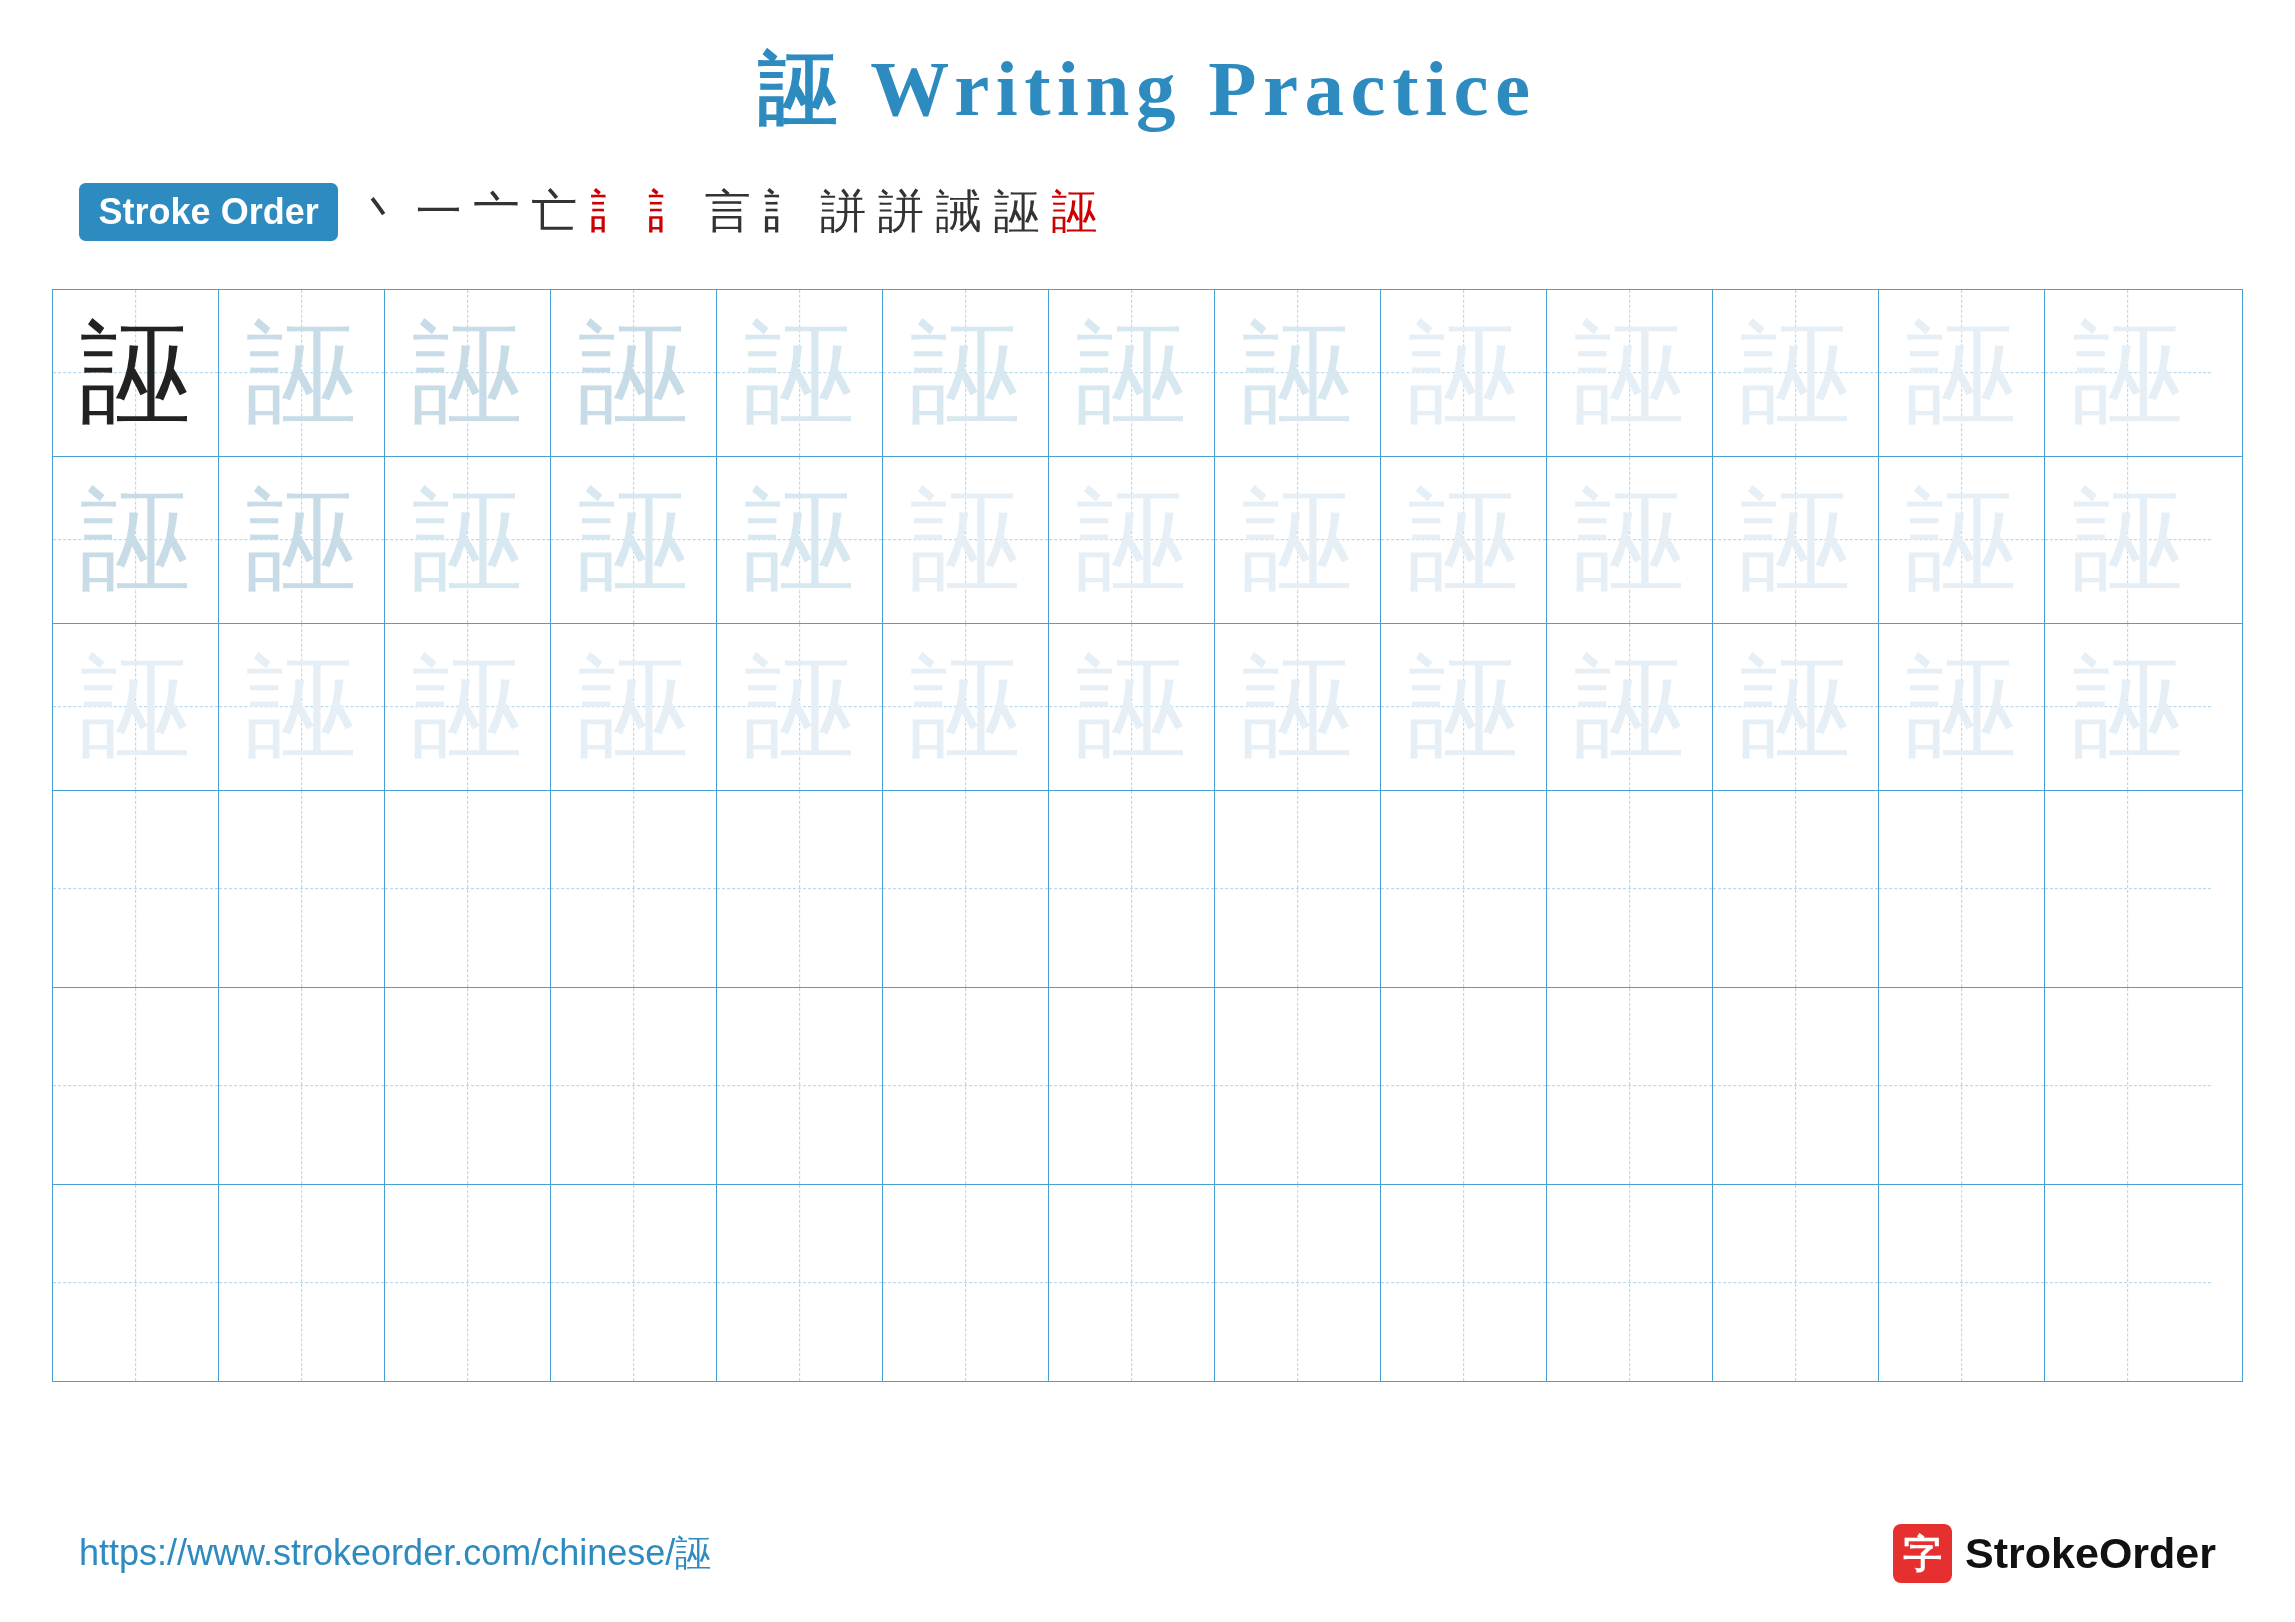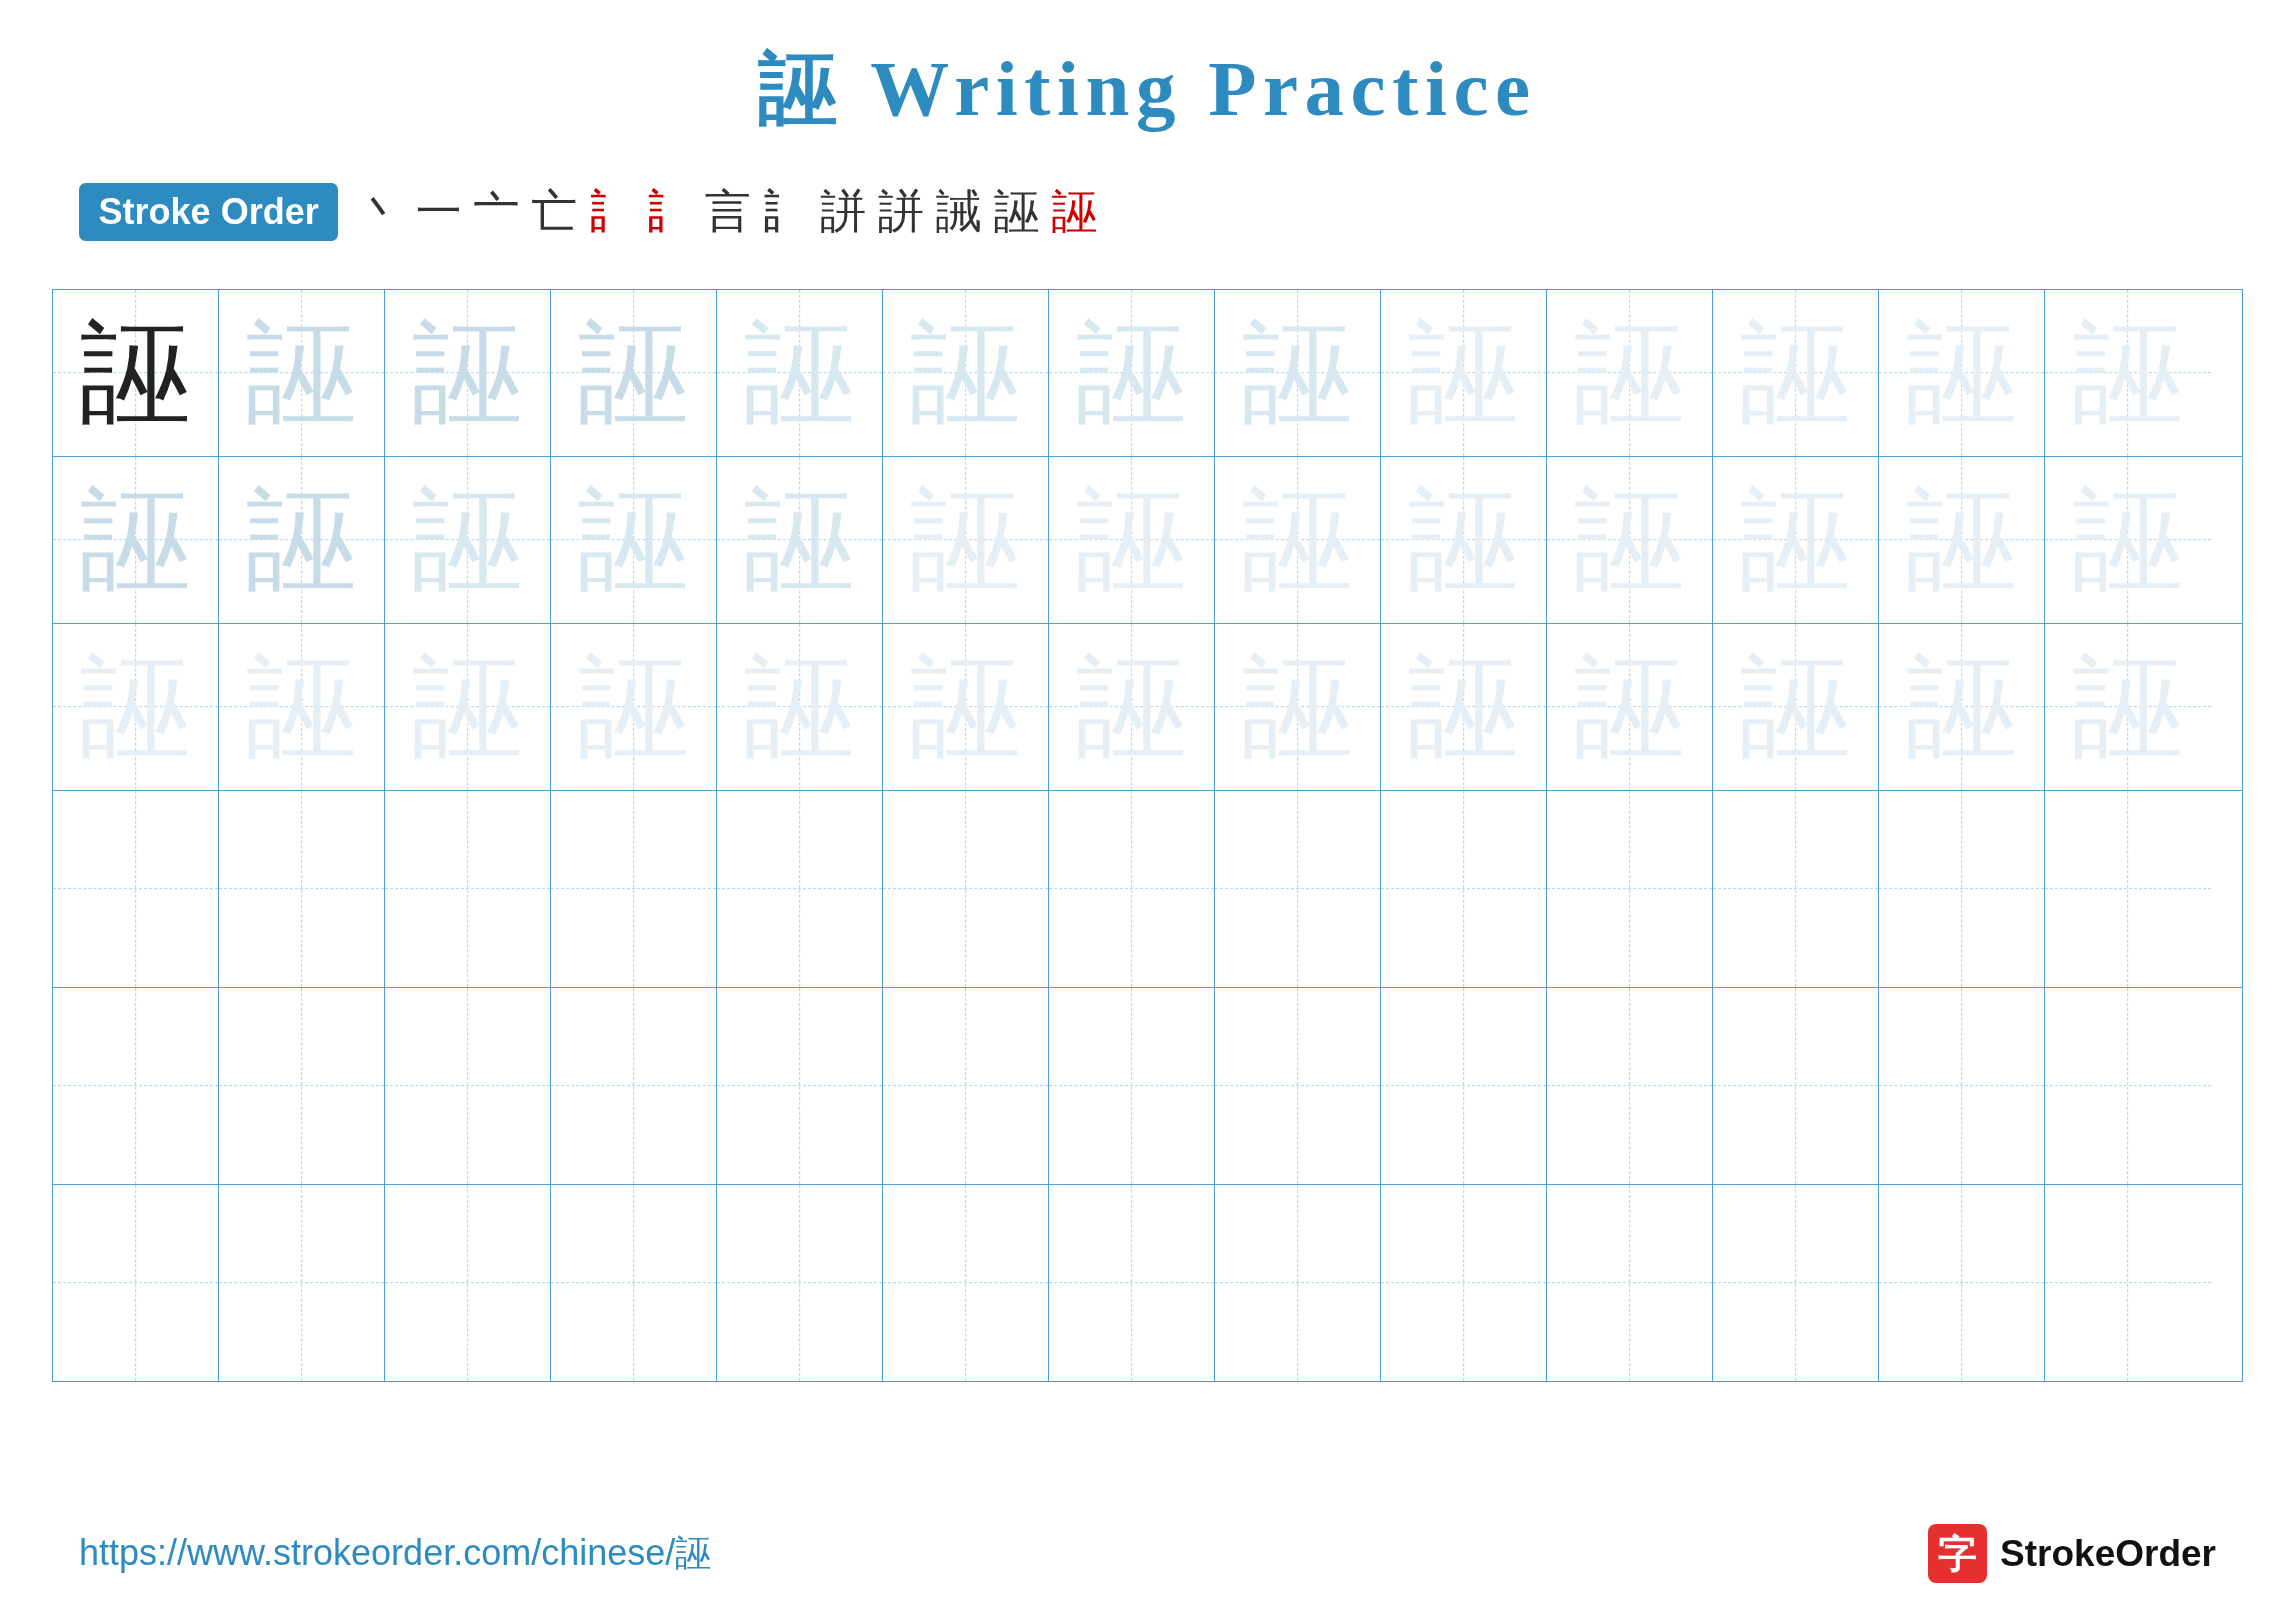--- a/index.html
+++ b/index.html
@@ -185,7 +185,7 @@
     }
 
     .logo-text {
-      font-size: 37px;
+      font-size: 43px;
       font-weight: bold;
       color: #111;
       font-family: Arial, sans-serif;

